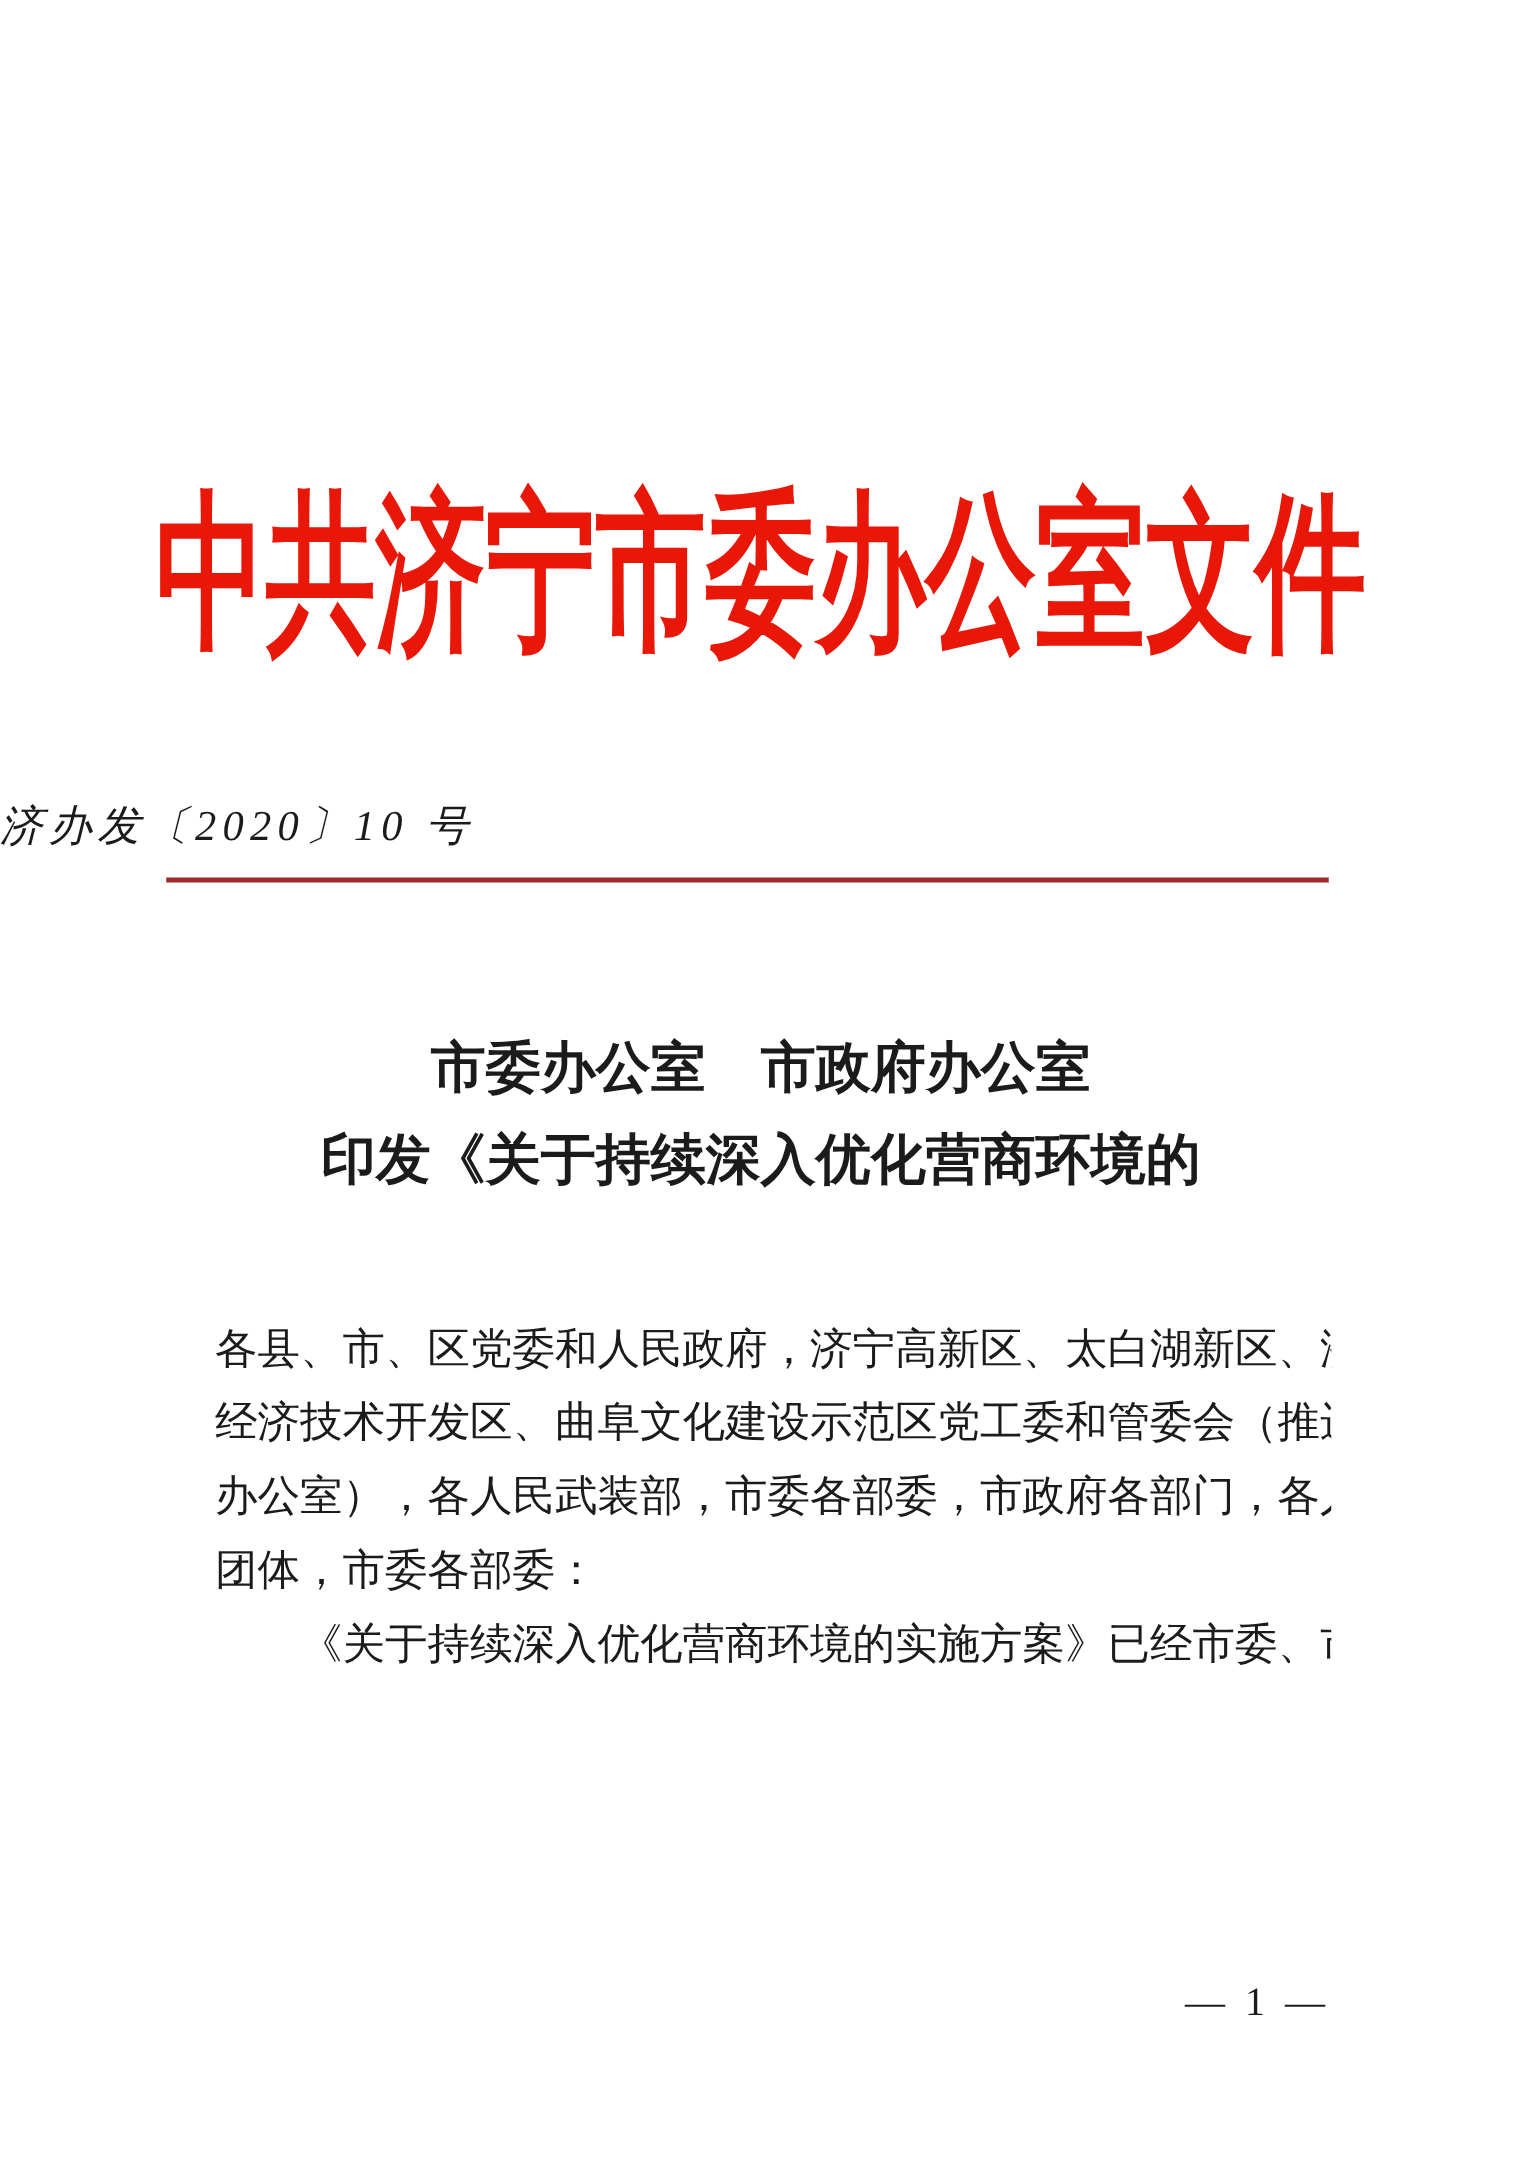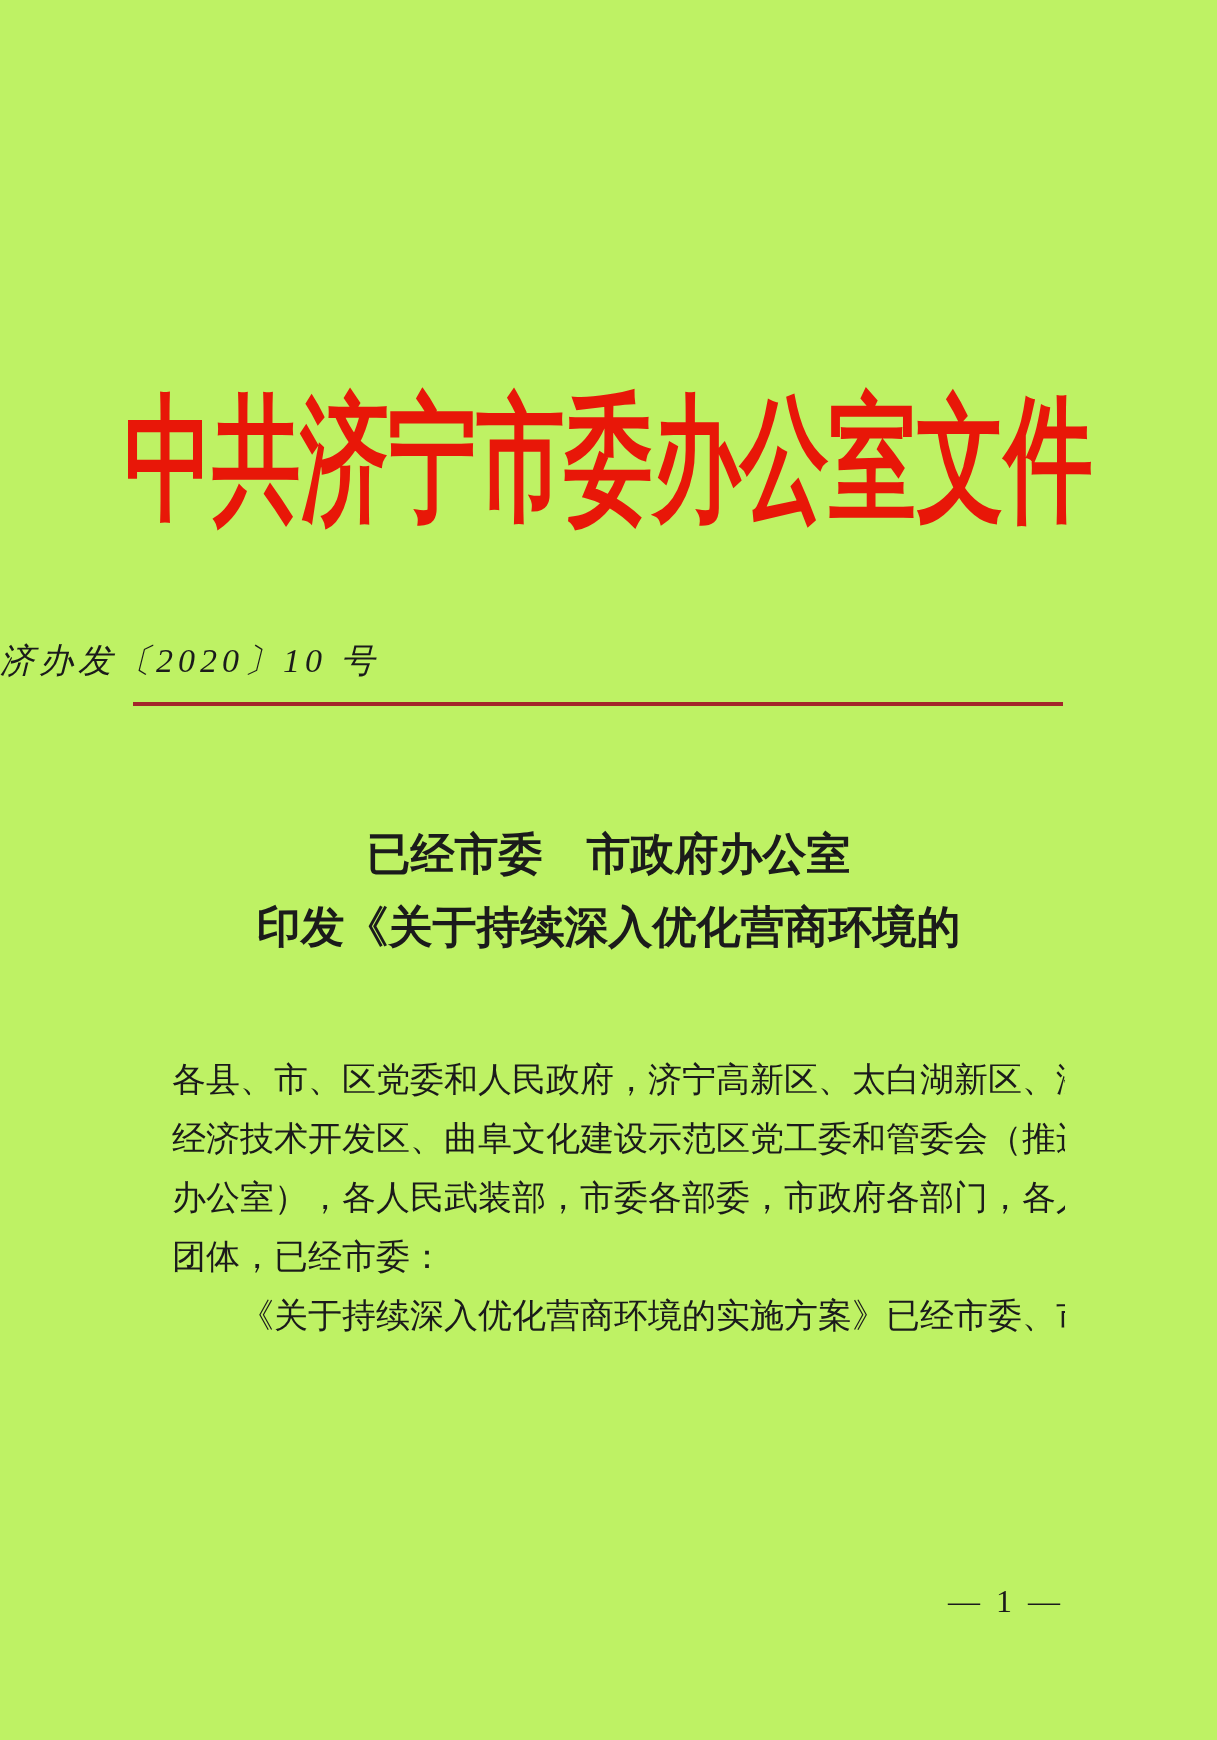--- a/index.html
+++ b/index.html
@@ -13,7 +13,7 @@
     width: 1217px;
     height: 1740px;
     margin: 0 auto;
-    background: #bef264;
+    background: #ffffff;
     overflow: hidden;
     color: var(--text-color, #1b1b1b);
   }

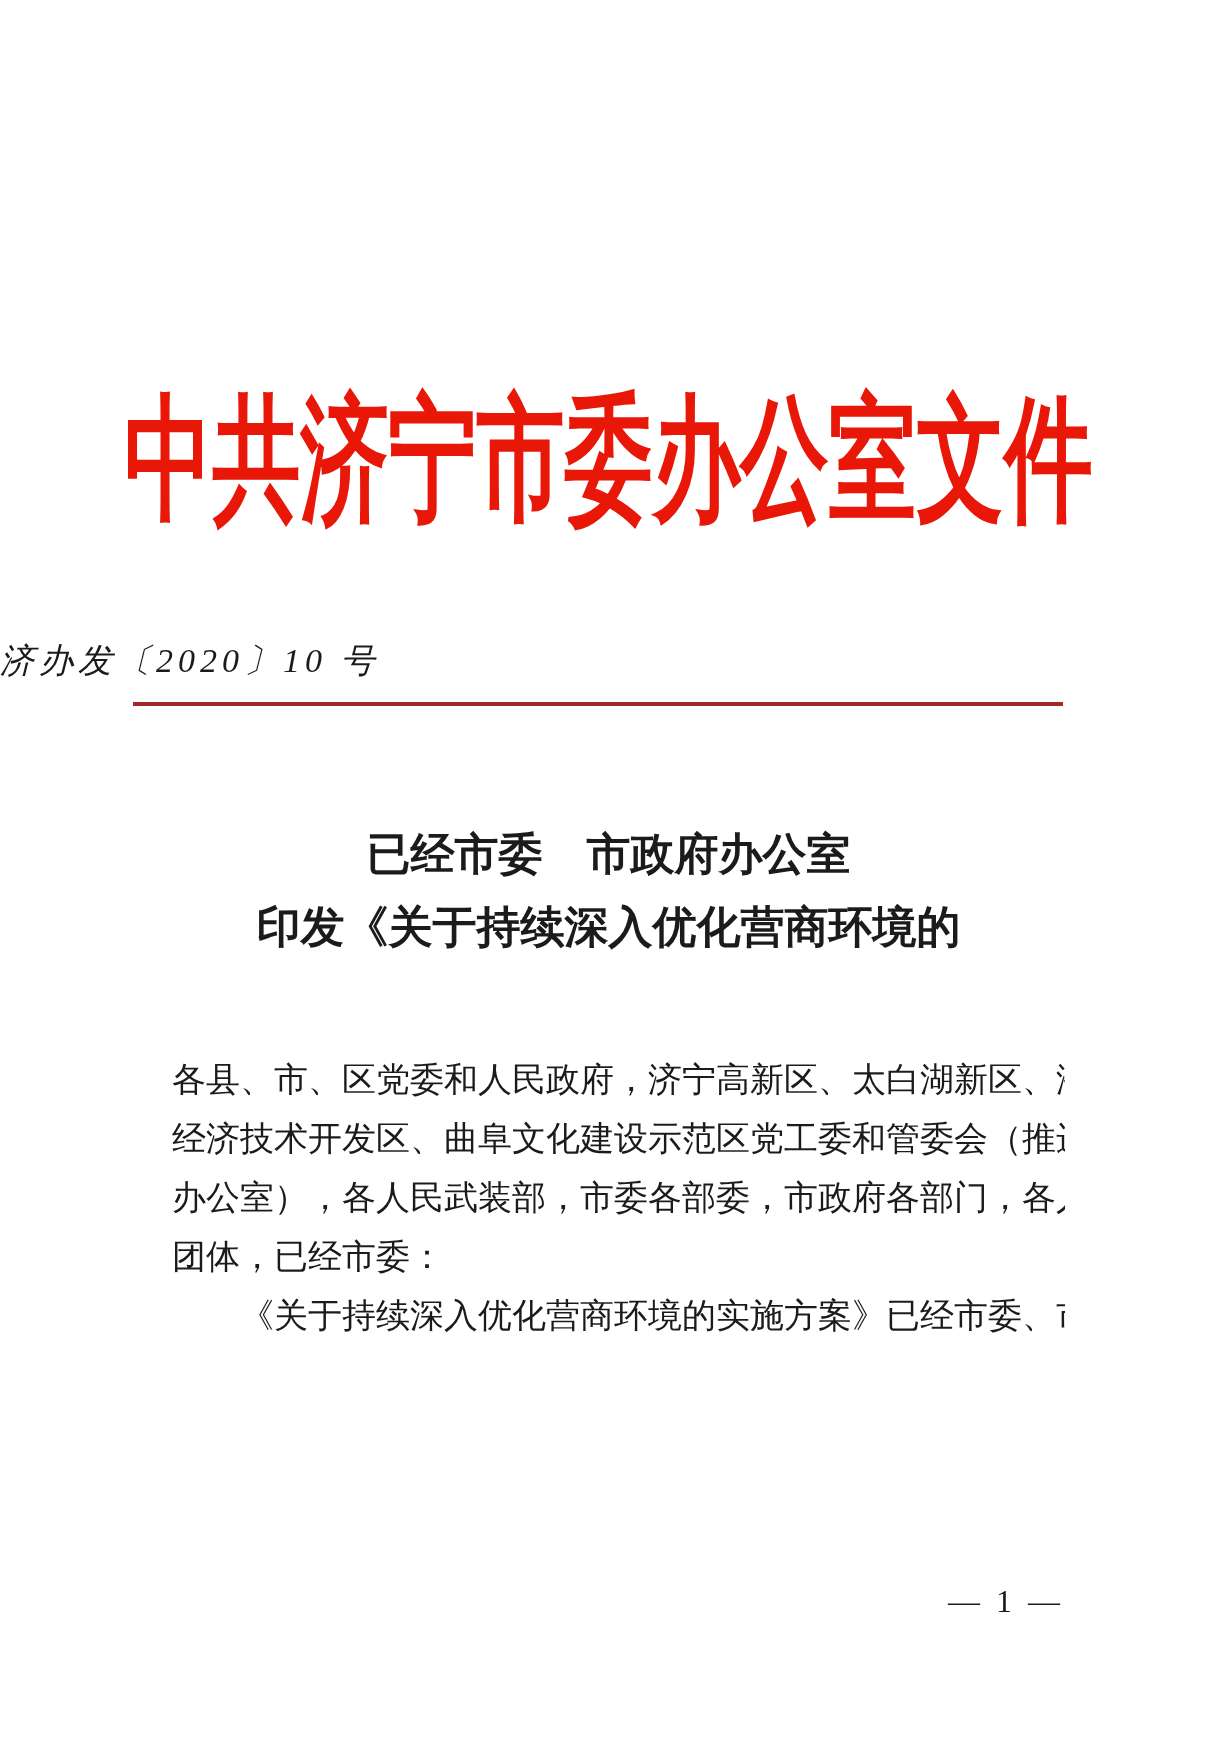--- a/index.html
+++ b/index.html
@@ -120,7 +120,7 @@
   <div class="red-rule"></div>
 
   <div class="doc-title">
-    <div>已经市委　市政府办公室</div>
+    <div>市委办公室　市政府办公室</div>
     <div>印发《关于持续深入优化营商环境的</div>
   </div>
 

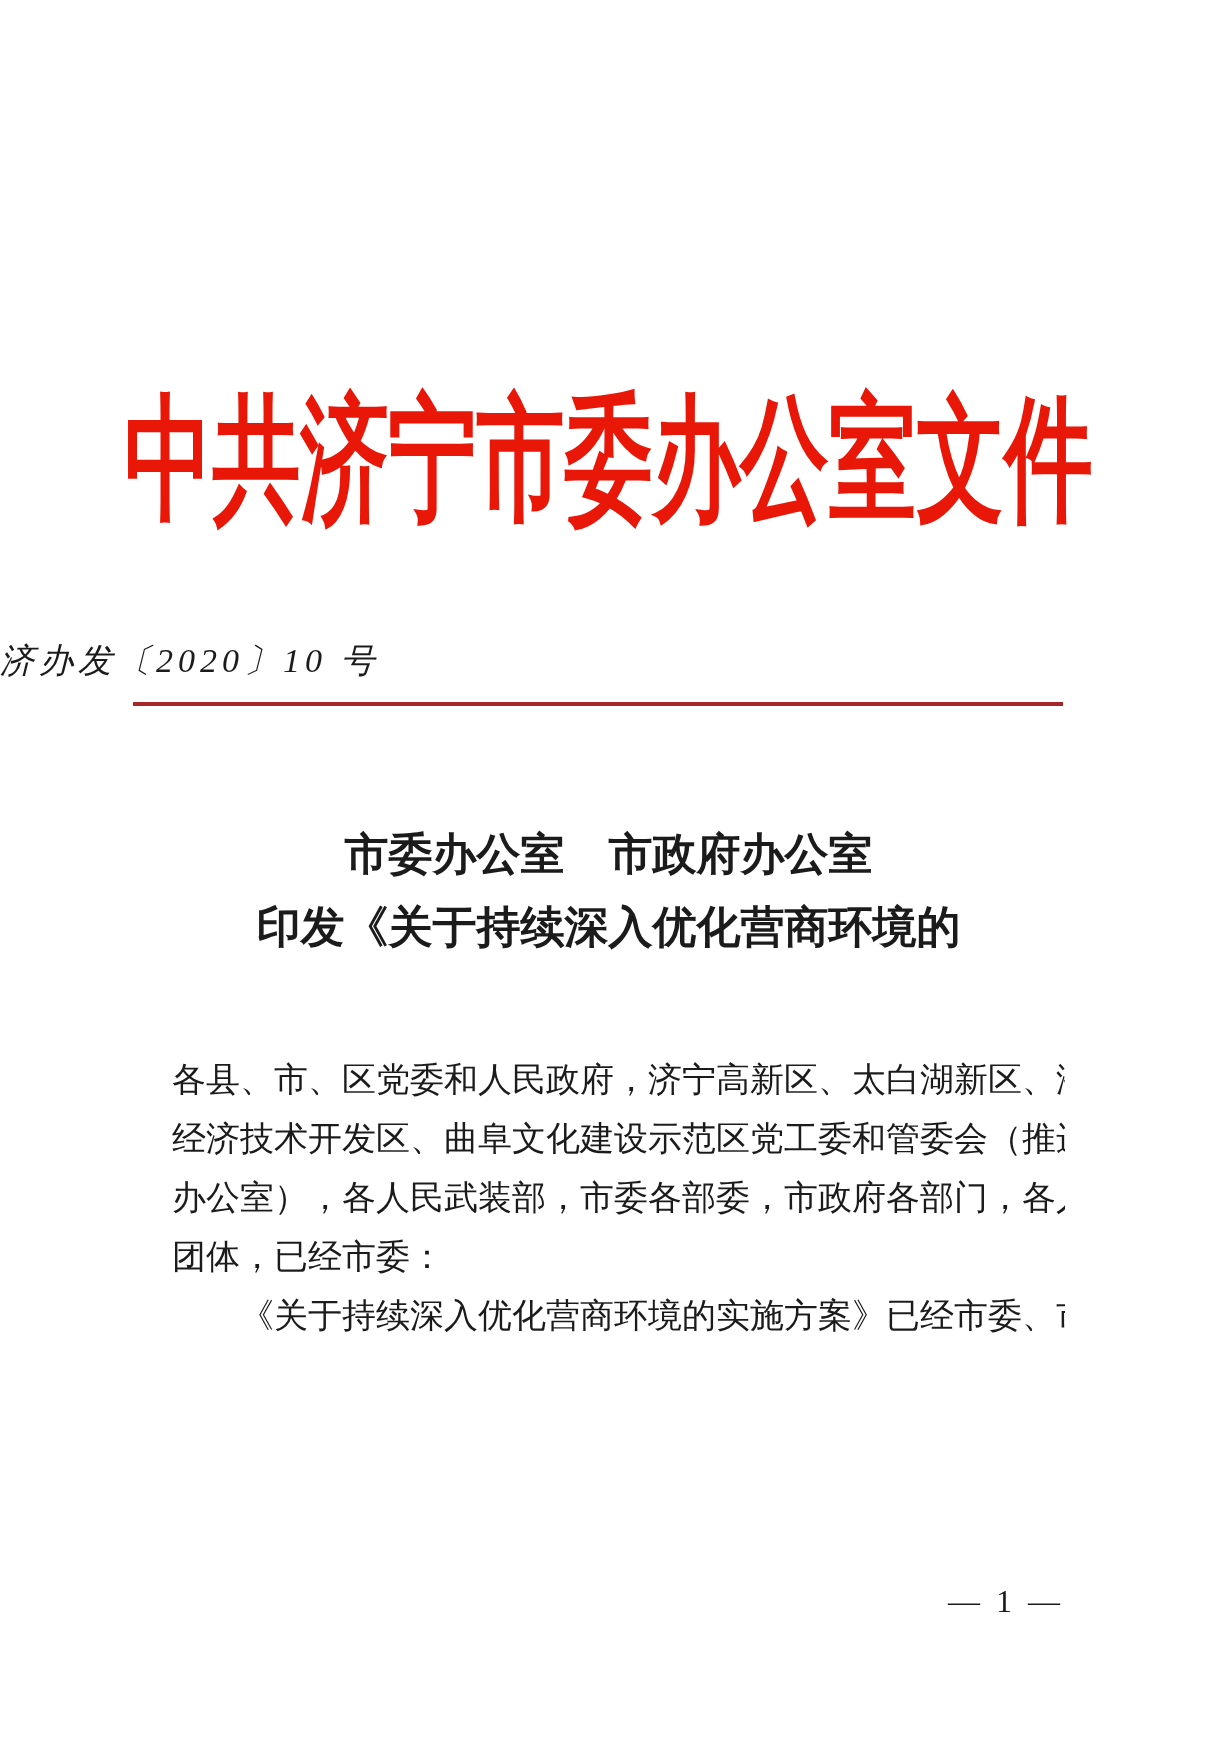--- a/index.html
+++ b/index.html
@@ -128,7 +128,7 @@
     <div class="body-line">各县、市、区党委和人民政府，济宁高新区、太白湖新区、济宁</div>
     <div class="body-line">经济技术开发区、曲阜文化建设示范区党工委和管委会（推进</div>
     <div class="body-line">办公室），各人民武装部，市委各部委，市政府各部门，各人民</div>
-    <div class="body-line no-justify">团体，已经市委：</div>
+    <div class="body-line no-justify">团体，市委各部委：</div>
     <div class="body-line indent">《关于持续深入优化营商环境的实施方案》已经市委、市政</div>
   </div>
 

